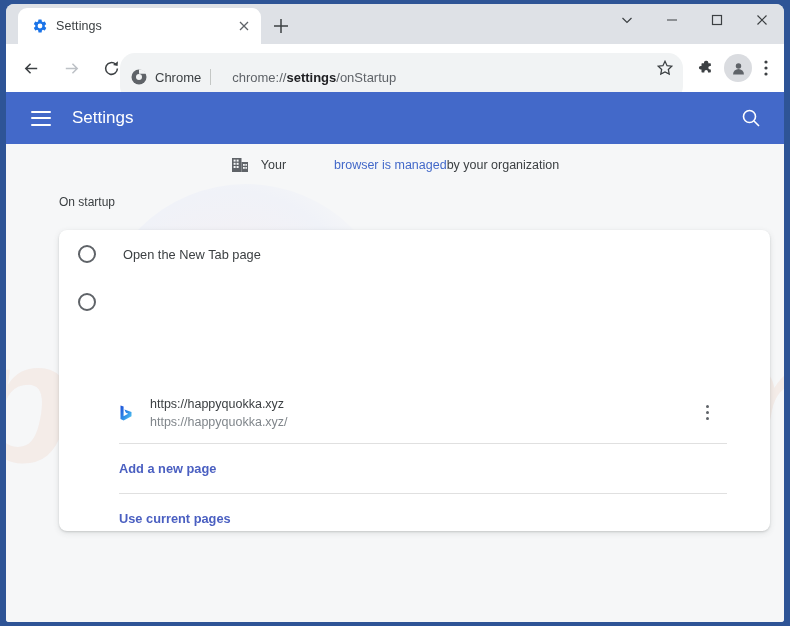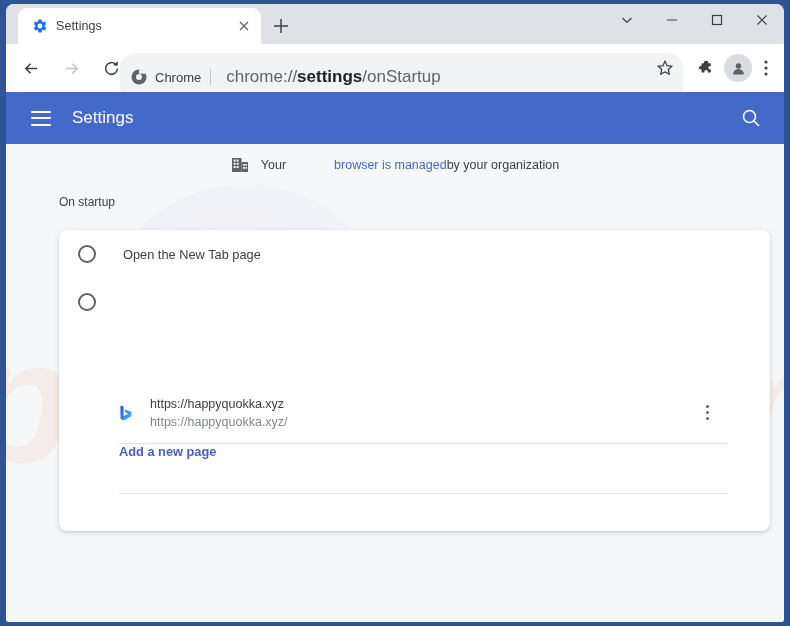--- a/index.html
+++ b/index.html
@@ -118,8 +118,8 @@
     background: #c4c7c5;
   }
   .omni-url {
-    margin-left: 15px;
-    font-size: 17px;
+    margin-left: 21px;
+    font-size: 13px;
     color: #5f6368;
     white-space: nowrap;
   }

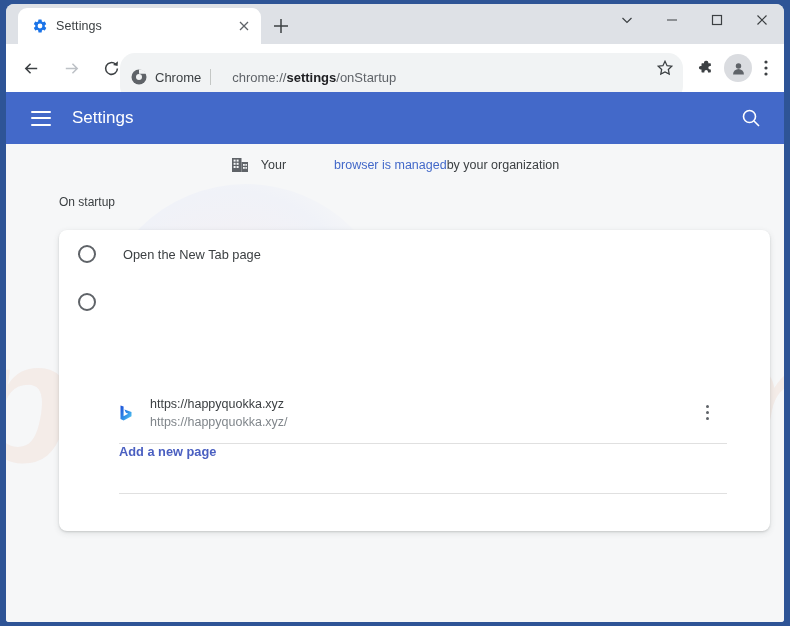--- a/index.html
+++ b/index.html
@@ -308,7 +308,7 @@
     left: 0;
     width: 588px; height: 49px;
     display: flex;
-    align-items: flex-start;
+    align-items: center;
     cursor: pointer;
   }
   .link-row span {

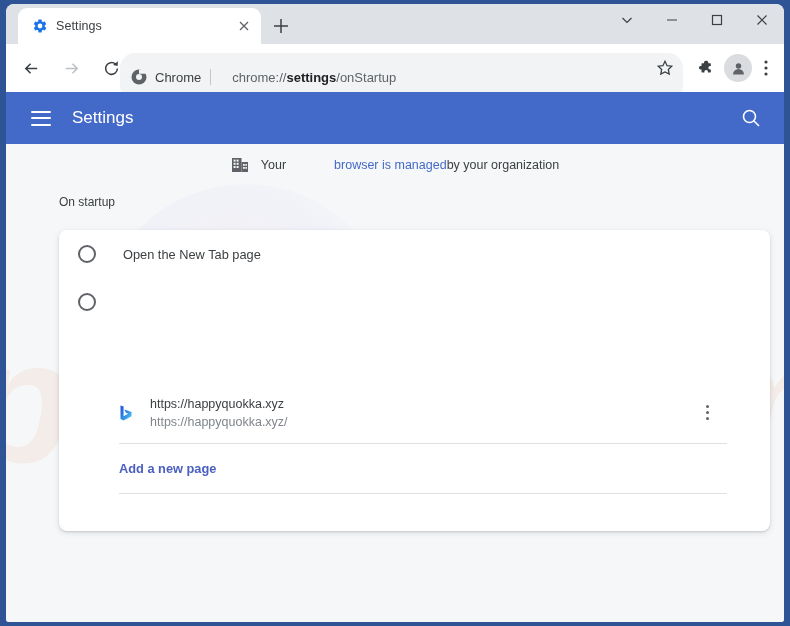--- a/index.html
+++ b/index.html
@@ -514,6 +514,9 @@
 
         <div class="divider" style="top:263px;"></div>
 
+        <div class="link-row" style="top:264px;">
+          <span>Use current pages</span>
+        </div>
 
       </div>
     </div>

